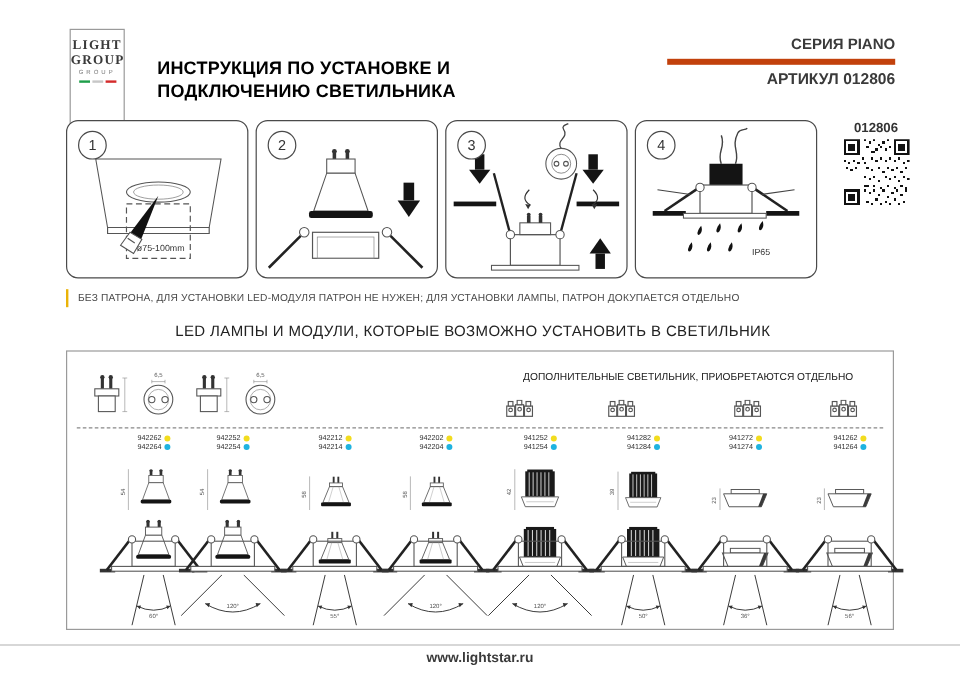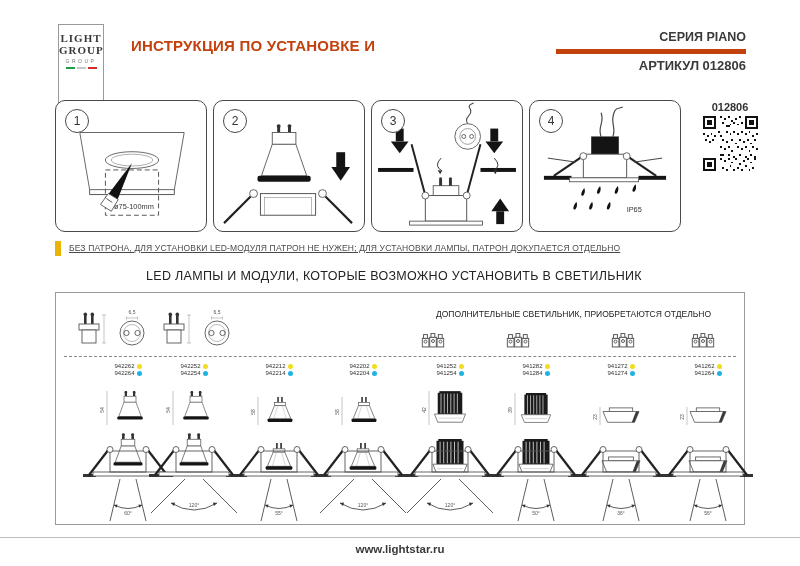--- a/index.html
+++ b/index.html
@@ -13,7 +13,7 @@
   .logo .grp{font-size:5px;letter-spacing:2.5px;color:#777;margin-top:2px;}
   .flag{display:flex;justify-content:center;gap:2px;margin-top:3px;}
   .flag span{display:inline-block;width:9px;height:2px;}
-  .title{left:131px;top:36px;font-size:15px;font-weight:bold;line-height:19px;color:#c2410c;letter-spacing:0.2px;}
+  .title{left:131px;top:48px;font-size:15px;font-weight:bold;line-height:19px;color:#000000;letter-spacing:0.2px;}
   .hdr-right{left:556px;top:30px;width:190px;text-align:right;}
   .hdr-right .series{font-size:12.5px;font-weight:bold;padding-bottom:5px;border-bottom:5px solid #c2410c;}
   .hdr-right .article{font-size:13px;font-weight:bold;margin-top:4px;}

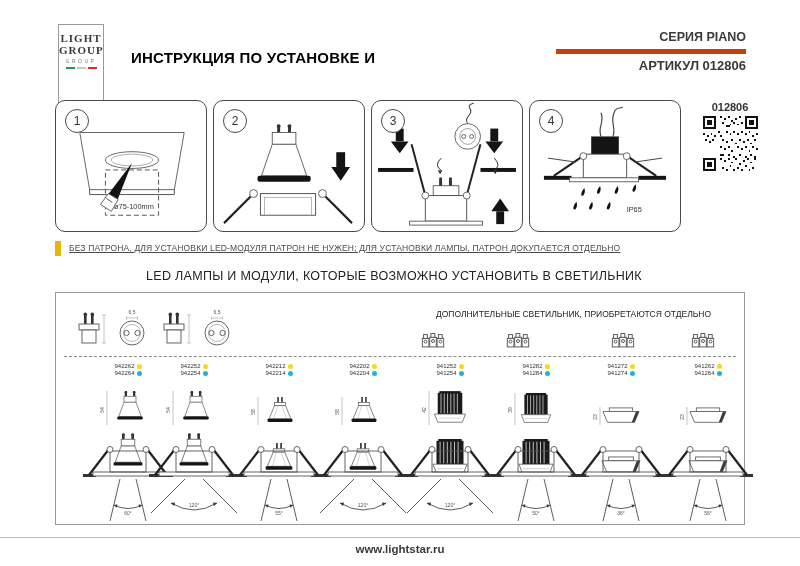--- a/index.html
+++ b/index.html
@@ -166,6 +166,7 @@
   </div>
   <div class="abs title">
     <div>ИНСТРУКЦИЯ ПО УСТАНОВКЕ И</div>
+    <div>ПОДКЛЮЧЕНИЮ СВЕТИЛЬНИКА</div>
   </div>
   <div class="abs hdr-right">
     <div class="series">СЕРИЯ PIANO</div>

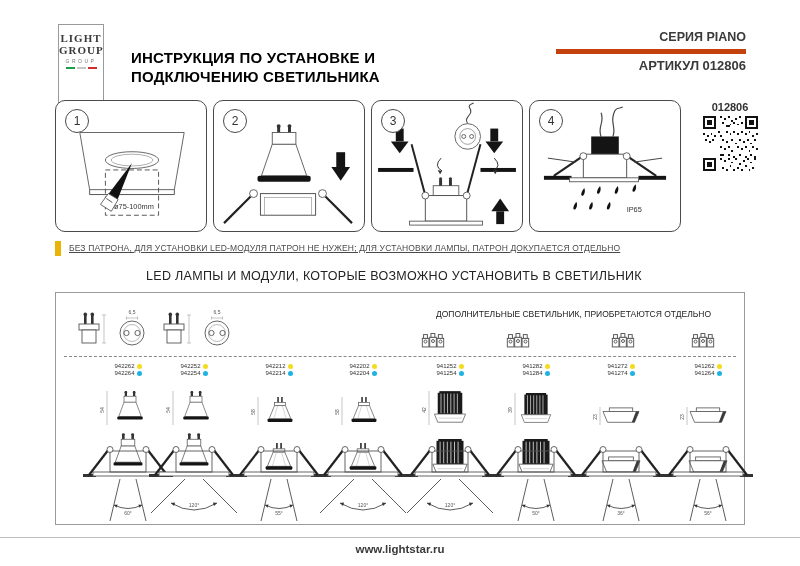--- a/index.html
+++ b/index.html
@@ -26,8 +26,8 @@
   .qrlabel{left:700px;top:101px;width:60px;text-align:center;font-size:11px;font-weight:bold;color:#333;}
   .qr{left:703px;top:116px;width:55px;height:55px;}
 
-  .note{left:55px;top:241px;width:660px;border-left:6px solid #eab308;padding-left:8px;
-        font-size:8.5px;color:#4a4a4a;line-height:15px;letter-spacing:0.15px;text-decoration:underline;}
+  .note{left:55px;top:241px;width:660px;border-left:2px solid #eab308;padding-left:8px;
+        font-size:8.5px;color:#4a4a4a;line-height:15px;letter-spacing:0.15px;}
 
   .section-title{left:0;top:269px;width:788px;text-align:center;font-size:12.5px;color:#222;letter-spacing:0.3px;}
 

